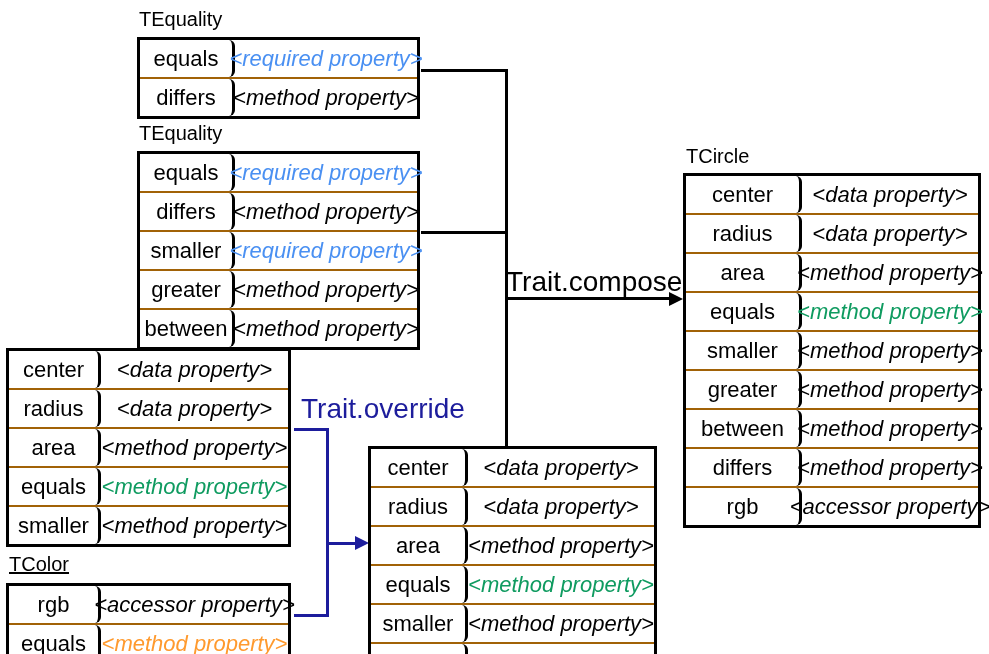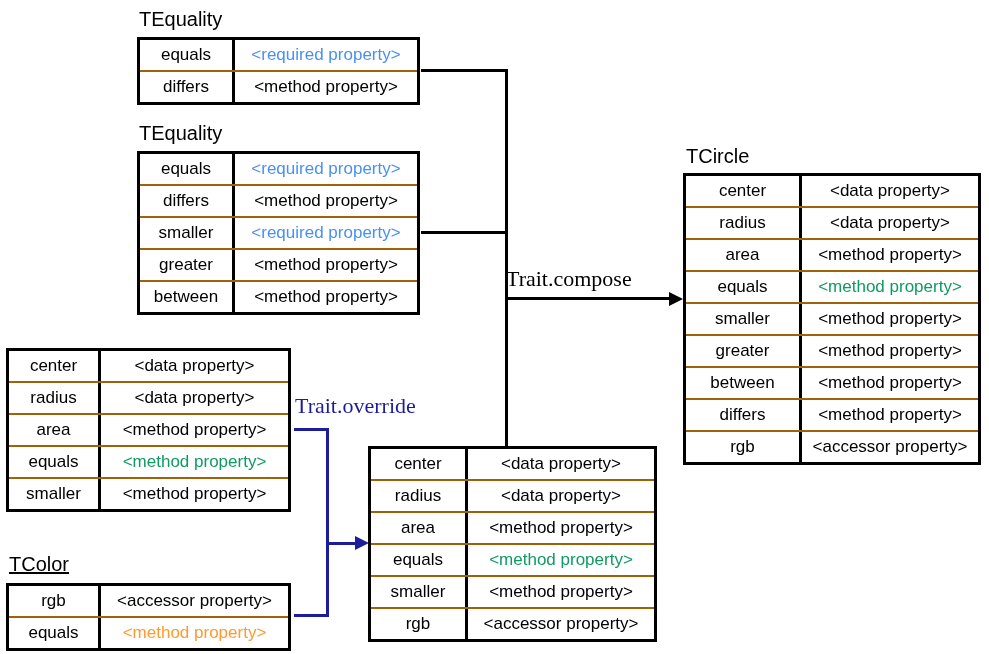--- a/index.html
+++ b/index.html
@@ -16,8 +16,8 @@
   .trow { display:flex; }
   .trow + .trow { border-top:2px solid #a16207; }
   .cell {
-    box-sizing:border-box; height:30px; display:flex; align-items:center;
-    justify-content:center; font-size:17px; color:#000; white-space:nowrap;
+    box-sizing:border-box; height:37px; display:flex; align-items:center;
+    justify-content:center; font-size:22px; color:#000; white-space:nowrap;border-radius:6px;
   }
   .key { width:var(--keyw,95px); border-right:3px solid #000; flex:none; }
   .val { width:var(--valw,182px); flex:none; }

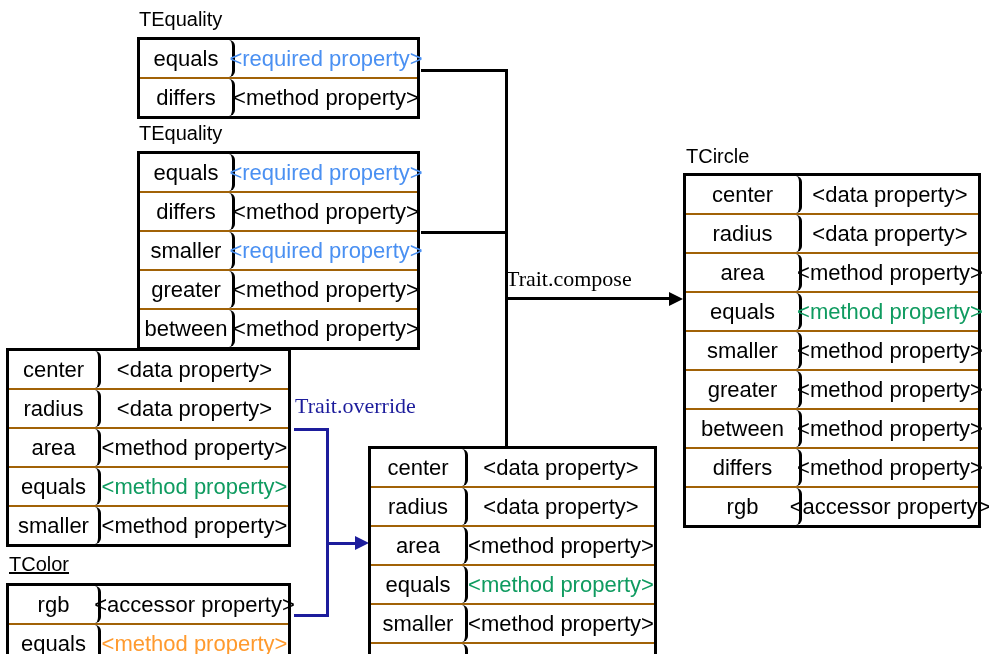--- a/index.html
+++ b/index.html
@@ -20,7 +20,7 @@
     justify-content:center; font-size:22px; color:#000; white-space:nowrap;border-radius:6px;
   }
   .key { width:var(--keyw,95px); border-right:3px solid #000; flex:none; }
-  .val { width:var(--valw,182px); flex:none; }
+  .val { width:var(--valw,182px); flex:none;font-style:italic; }
   .line { position:absolute; }
   .line.compose { background:var(--compose,#000); }
   .line.override { background:var(--override,#1d1d9c); }

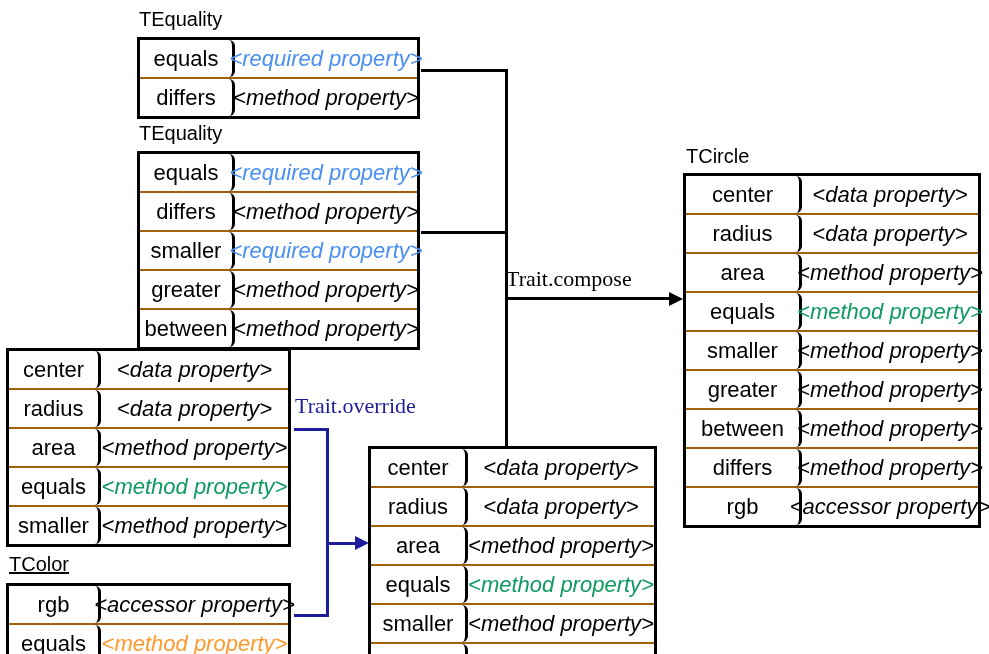--- a/index.html
+++ b/index.html
@@ -31,8 +31,8 @@
   .arrowhead.compose { border-left:14px solid var(--compose,#000); }
   .arrowhead.override { border-left:14px solid var(--override,#1d1d9c); }
   .op-label {
-    position:absolute; font-family:Liberation Serif, serif;
-    font-size:22px; white-space:nowrap;
+    position:absolute; font-family:Liberation Sans, sans-serif;
+    font-size:28px; white-space:nowrap;
   }
   .op-label.compose { color:var(--compose,#000); }
   .op-label.override { color:var(--override,#1d1d9c); }

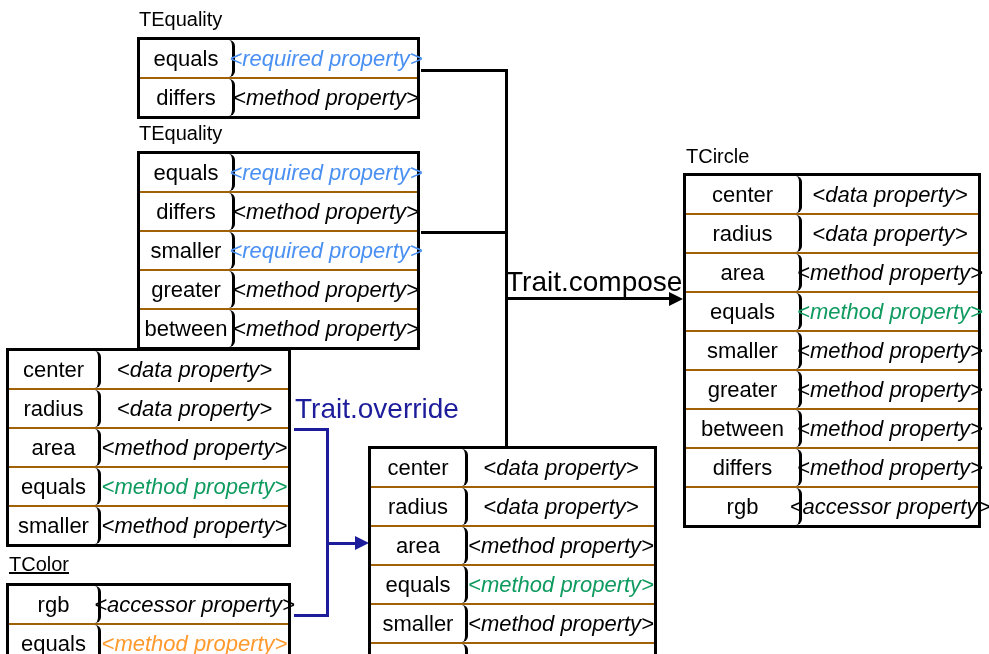--- a/index.html
+++ b/index.html
@@ -35,7 +35,7 @@
     font-size:28px; white-space:nowrap;
   }
   .op-label.compose { color:var(--compose,#000); }
-  .op-label.override { color:var(--override,#1d1d9c); }
+  .op-label.override { color:var(--override,#1d1d9c);margin-left:6px; }
 </style>
 </head>
 <body>

